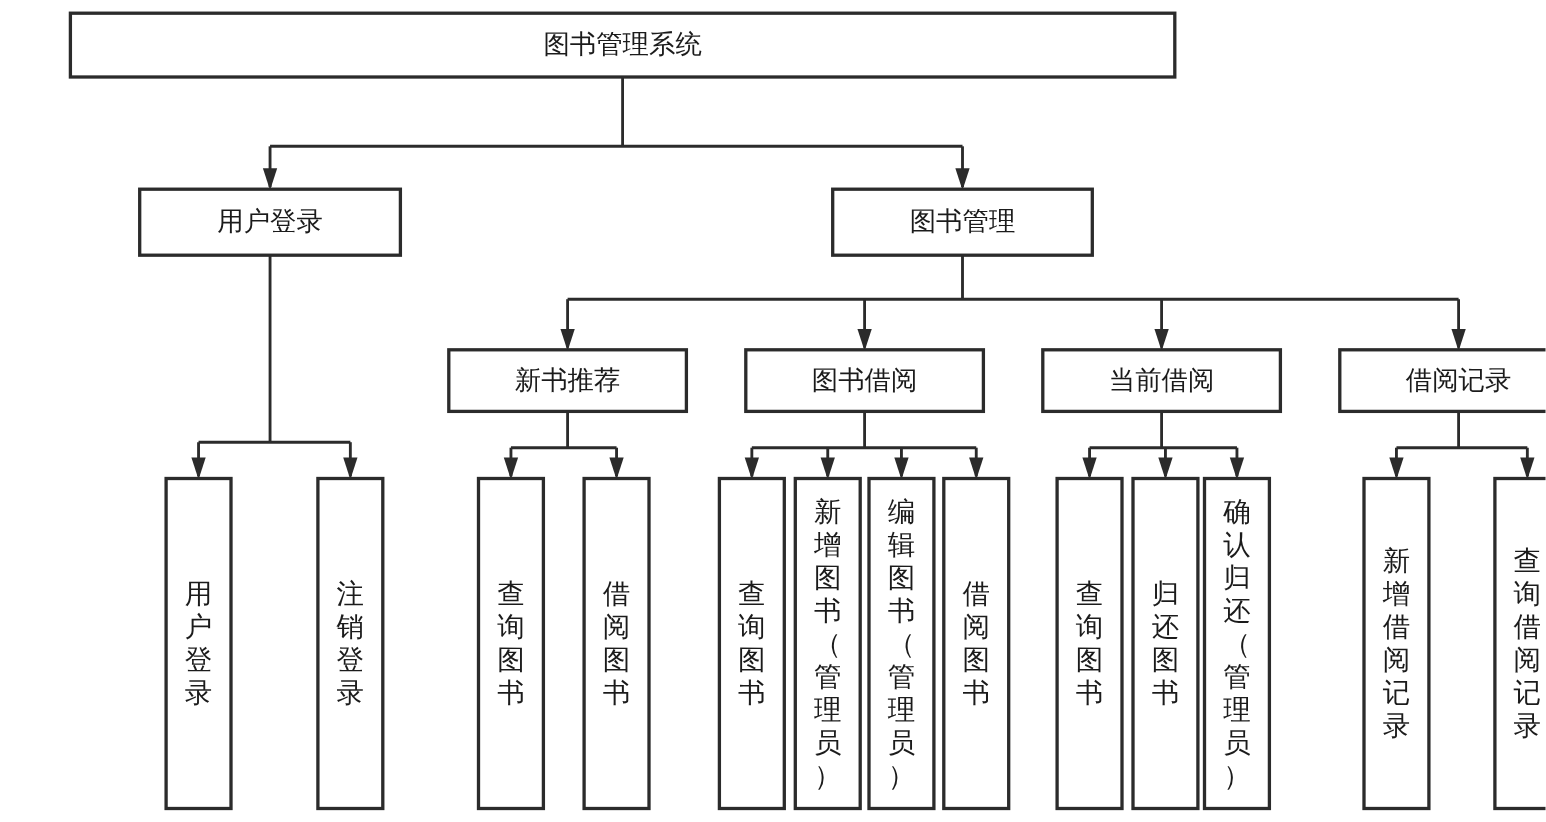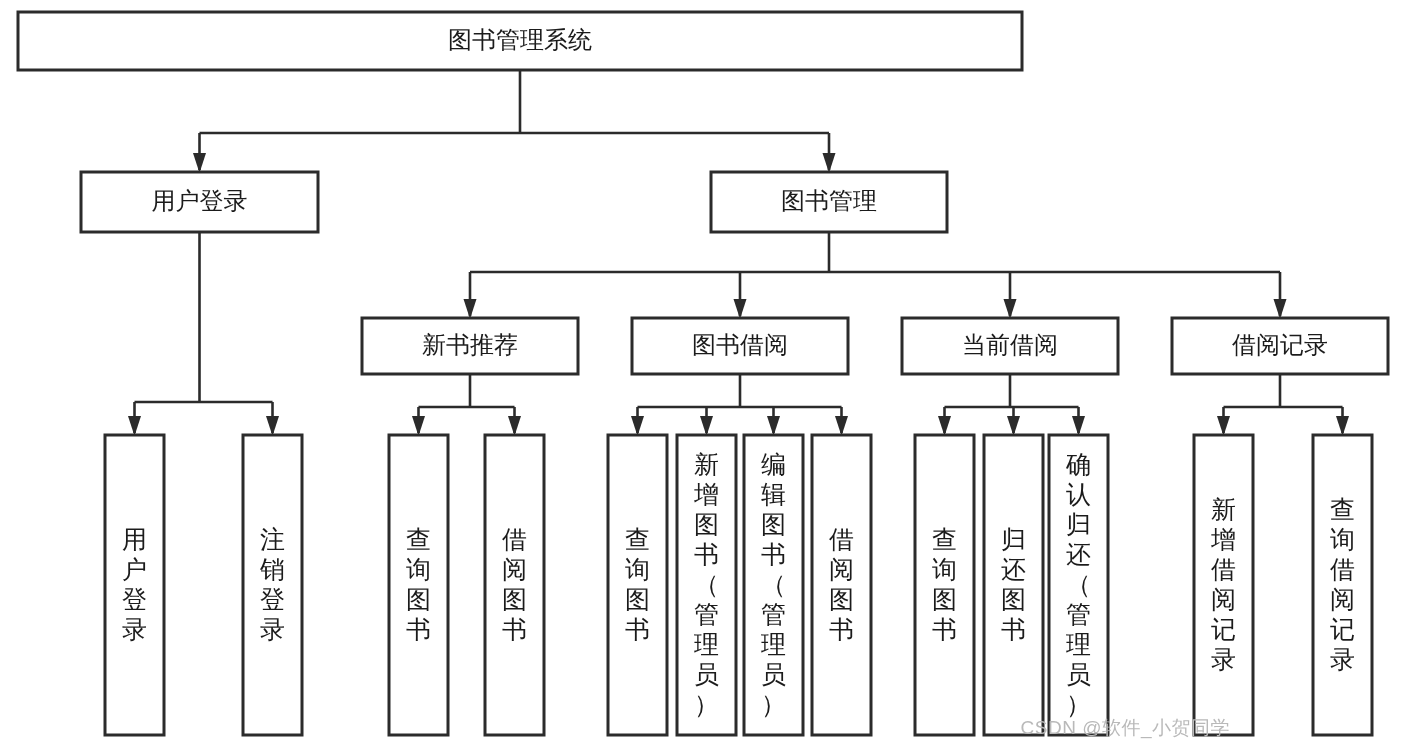--- a/index.html
+++ b/index.html
@@ -9,7 +9,7 @@
     font-family:"Liberation Sans","DejaVu Sans",sans-serif;
     overflow:hidden;
   }
-  #diagram-root{position:relative;width:1240px;height:747px;background:#fff;}
+  #diagram-root{position:relative;width:1240px;height:747px;background:#fff;margin-left:46px;}
   svg#tree-svg{position:absolute;left:0;top:0;width:1405px;height:747px;}
 
   .node-box{

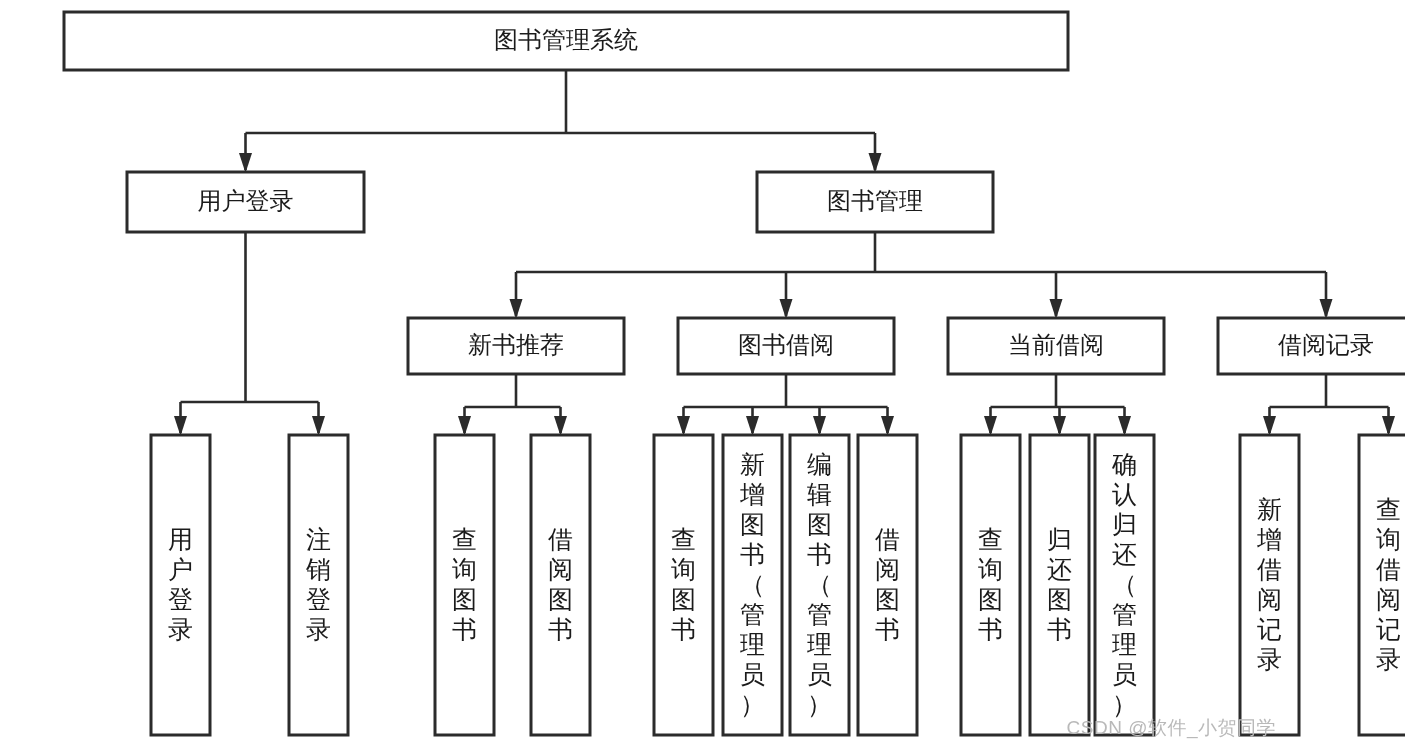--- a/index.html
+++ b/index.html
@@ -193,7 +193,6 @@
         </g>
       </g>
   </svg>
-  <div class="watermark">CSDN @软件_小贺同学</div>
 </div>
 
 </body></html>

